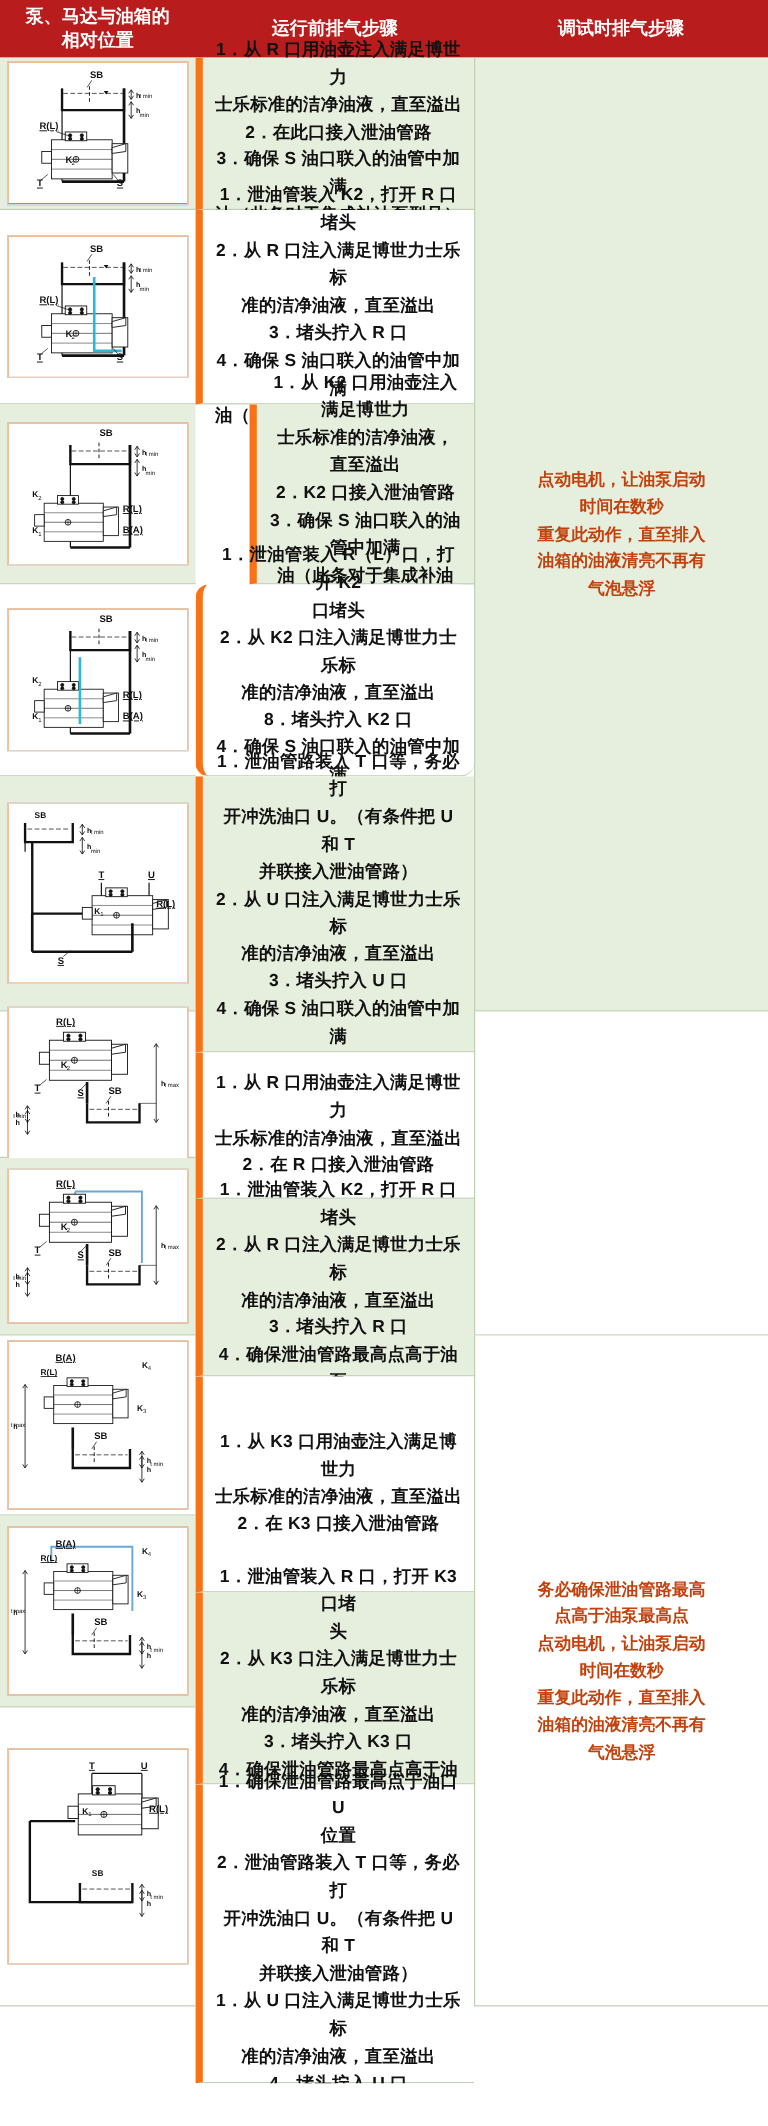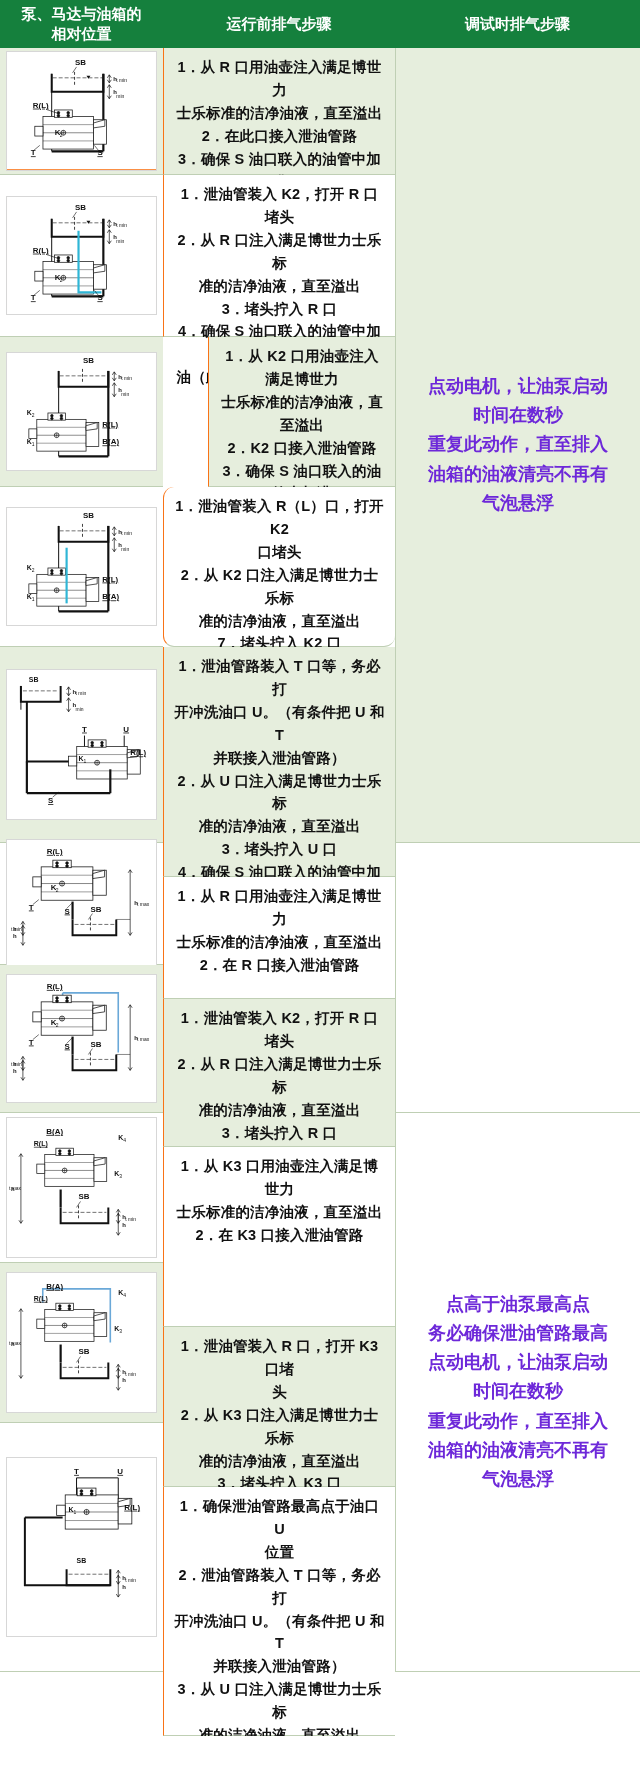--- a/index.html
+++ b/index.html
@@ -12,7 +12,7 @@
   
   .thead{
     display:flex;
-    background:#15803d;
+    background:#b91c1c;
     color:#ffffff;
     height:48px;
   }

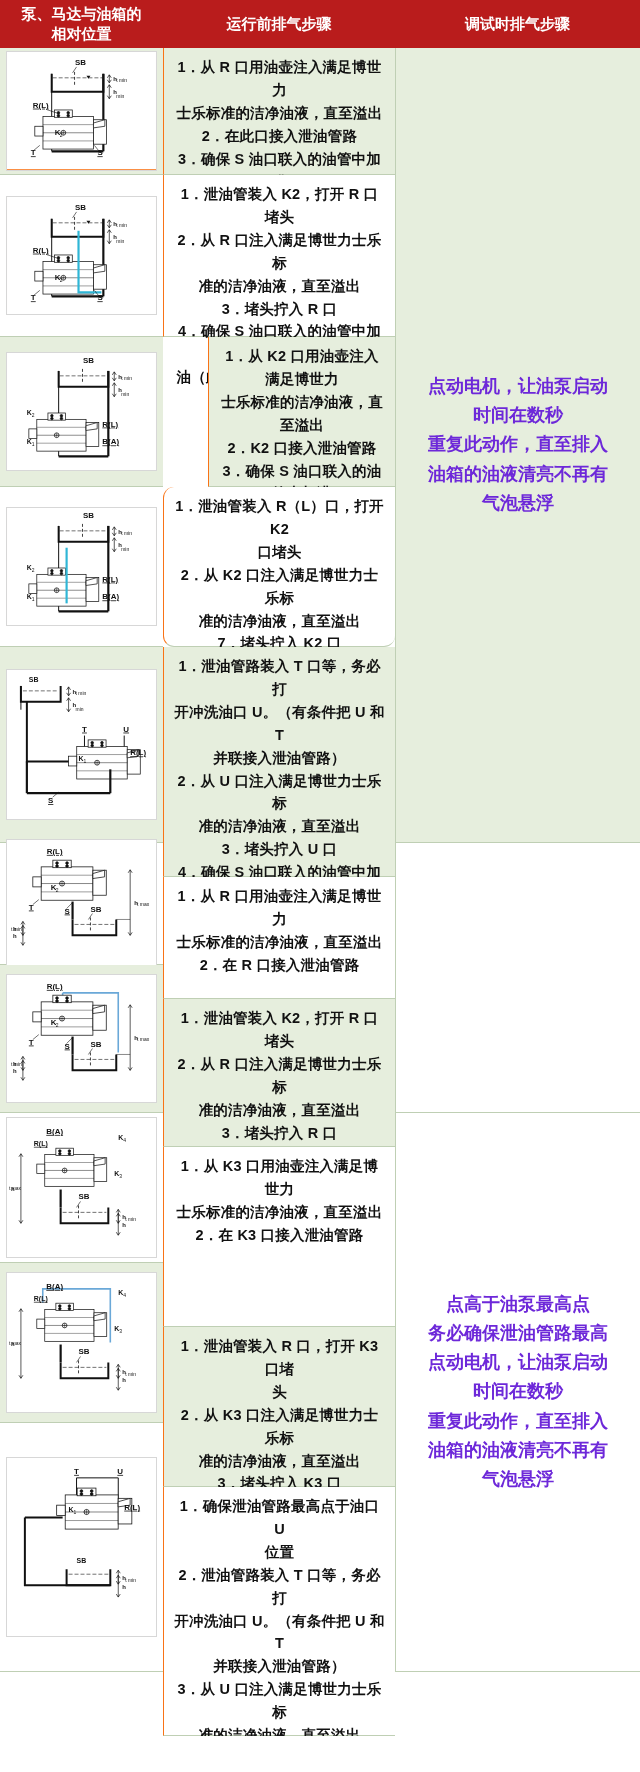--- a/index.html
+++ b/index.html
@@ -44,9 +44,9 @@
     padding:4px 6px;
   }
   .col-step .cell{
-    border-left:1px solid #f97316;
+    border-left:6px solid #f97316;
     padding:8px 10px;
-    display:flex;flex-direction:column;
+    display:flex;flex-direction:column;justify-content:center;
   }
   .col-tune .cell{
     border-left:1px solid #bfcfb4;

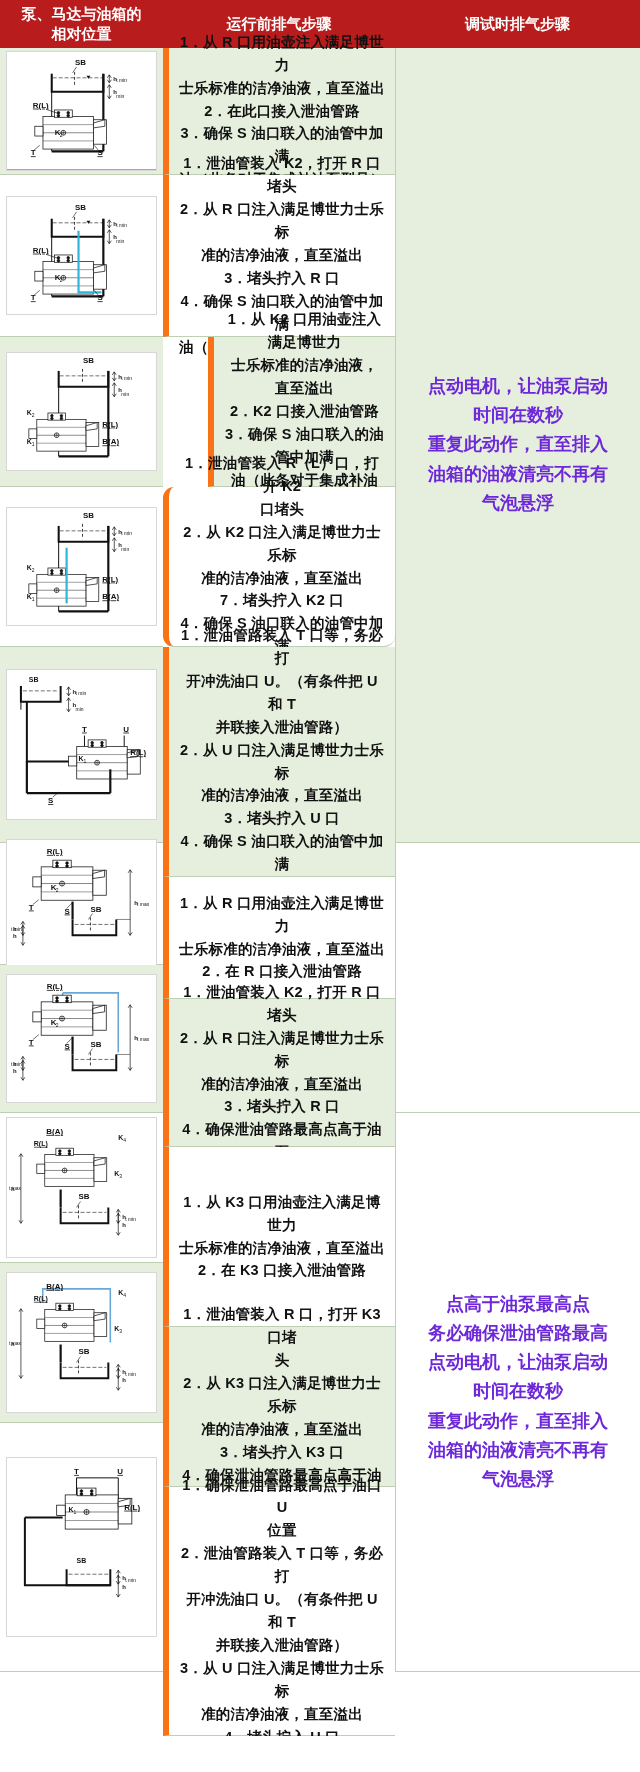--- a/index.html
+++ b/index.html
@@ -64,9 +64,9 @@
     letter-spacing:.2px;
   }
   .tune-line{
-    font-size:18px;
+    font-size:14px;
     font-weight:bold;
-    color:#6d28d9;
+    color:#c2410c;
     line-height:1.62;
   }
 

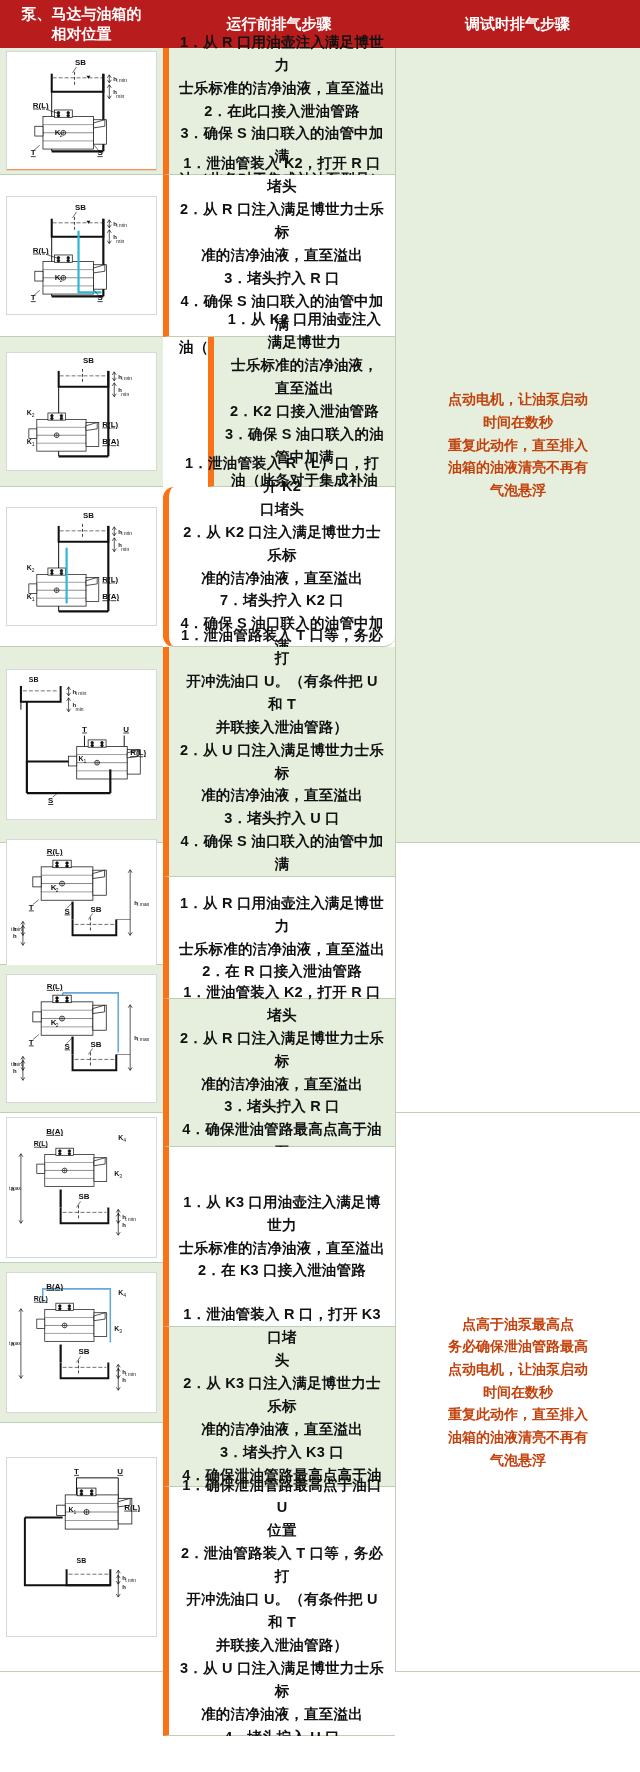--- a/index.html
+++ b/index.html
@@ -680,7 +680,7 @@
           <div class="step-line">口堵头</div>
           <div class="step-line">2．从 K2 口注入满足博世力士乐标</div>
           <div class="step-line">准的洁净油液，直至溢出</div>
-          <div class="step-line">7．堵头拧入 K2 口</div>
+          <div class="step-line">8．堵头拧入 K2 口</div>
           <div class="step-line">4．确保 S 油口联入的油管中加满</div>
           <div class="step-line">油（此条对于集成补油泵型号）</div>
         </div>

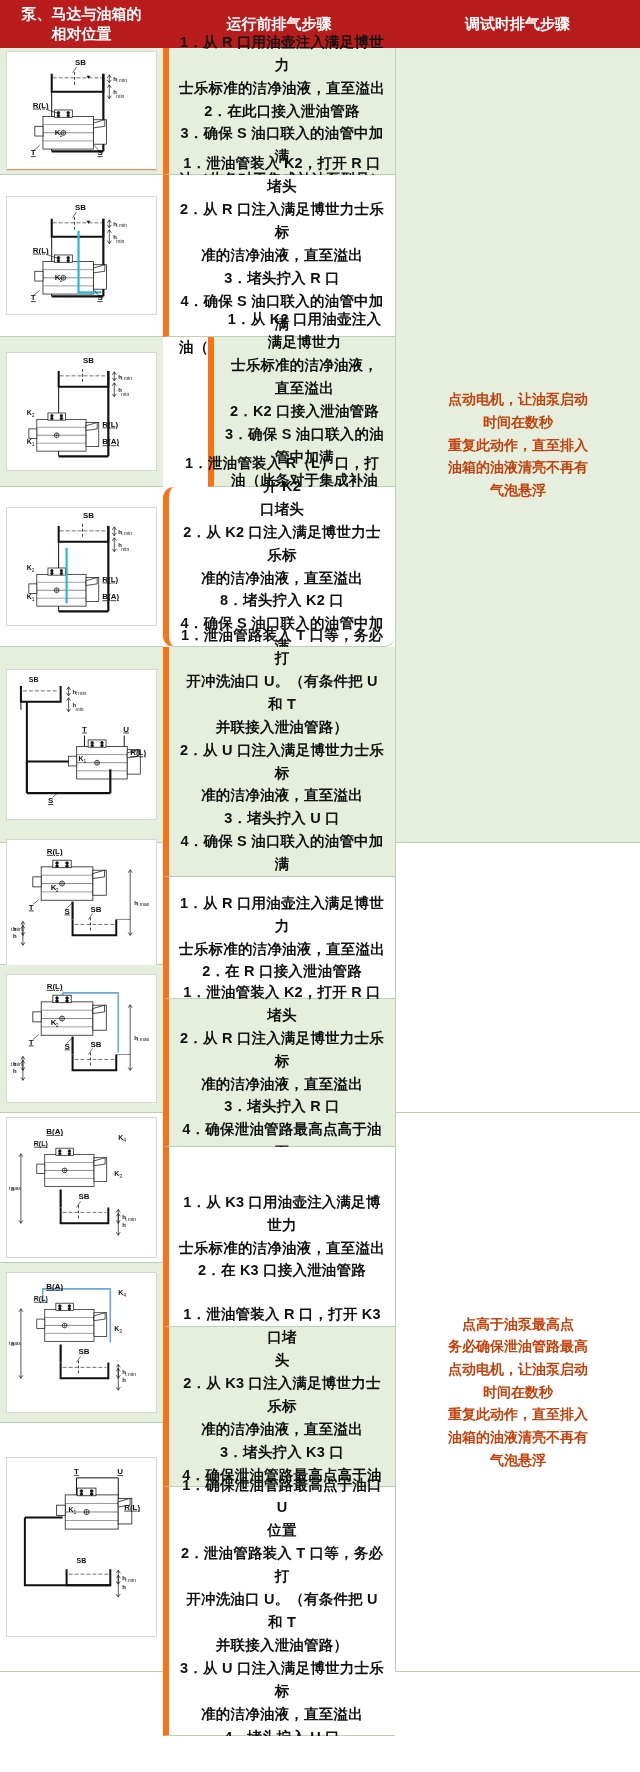--- a/index.html
+++ b/index.html
@@ -741,8 +741,8 @@
         </div>
         <div class="cell white" style="height: 270px;"></div>
         <div class="cell white" style="height: 559px;">
+          <div class="tune-line">务必确保泄油管路最高</div>
           <div class="tune-line">点高于油泵最高点</div>
-          <div class="tune-line">务必确保泄油管路最高</div>
           <div class="tune-line">点动电机，让油泵启动</div>
           <div class="tune-line">时间在数秒</div>
           <div class="tune-line">重复此动作，直至排入</div>

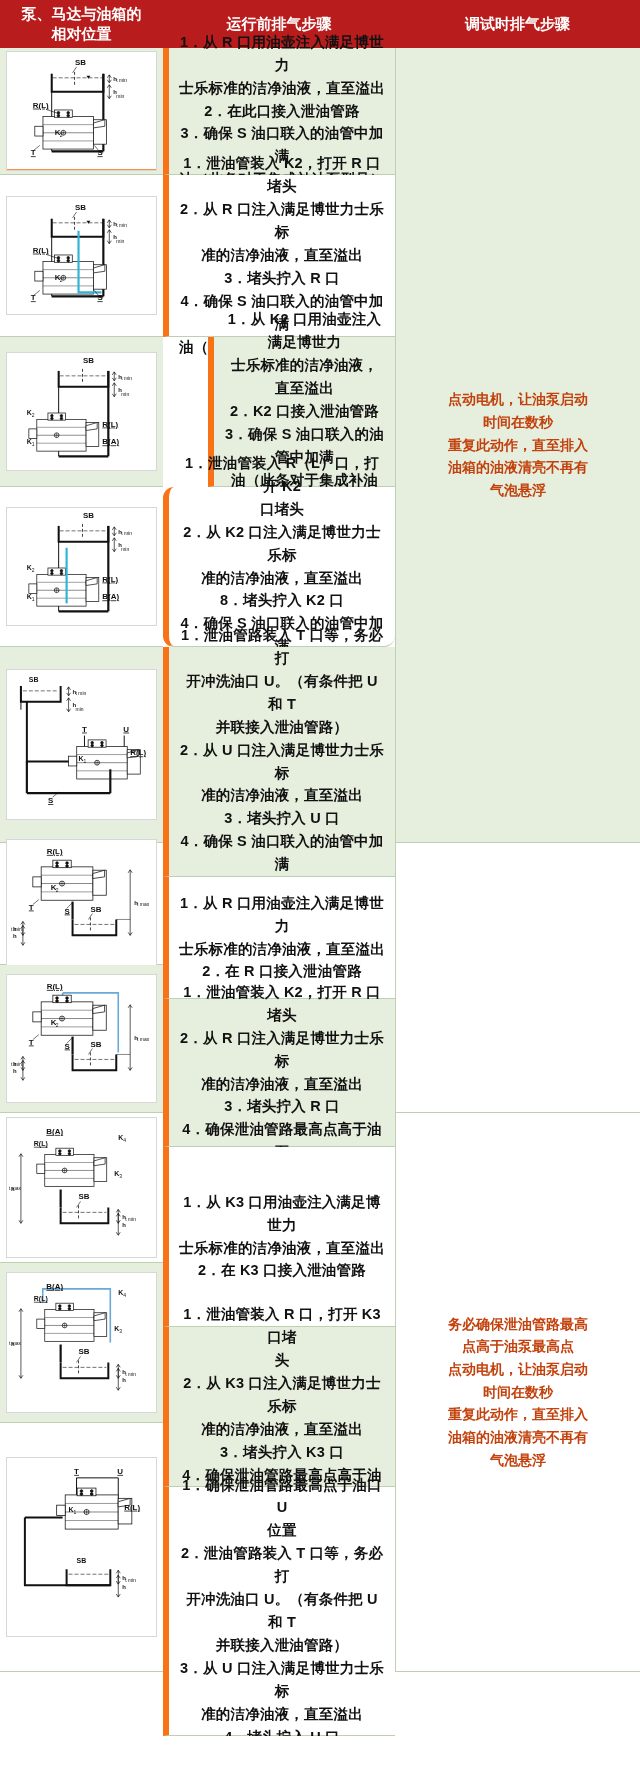--- a/index.html
+++ b/index.html
@@ -725,7 +725,7 @@
           <div class="step-line">2．泄油管路装入 T 口等，务必打</div>
           <div class="step-line">开冲洗油口 U。（有条件把 U 和 T</div>
           <div class="step-line">并联接入泄油管路）</div>
-          <div class="step-line">3．从 U 口注入满足博世力士乐标</div>
+          <div class="step-line">1．从 U 口注入满足博世力士乐标</div>
           <div class="step-line">准的洁净油液，直至溢出</div>
           <div class="step-line">4．堵头拧入 U 口</div>
         </div>

